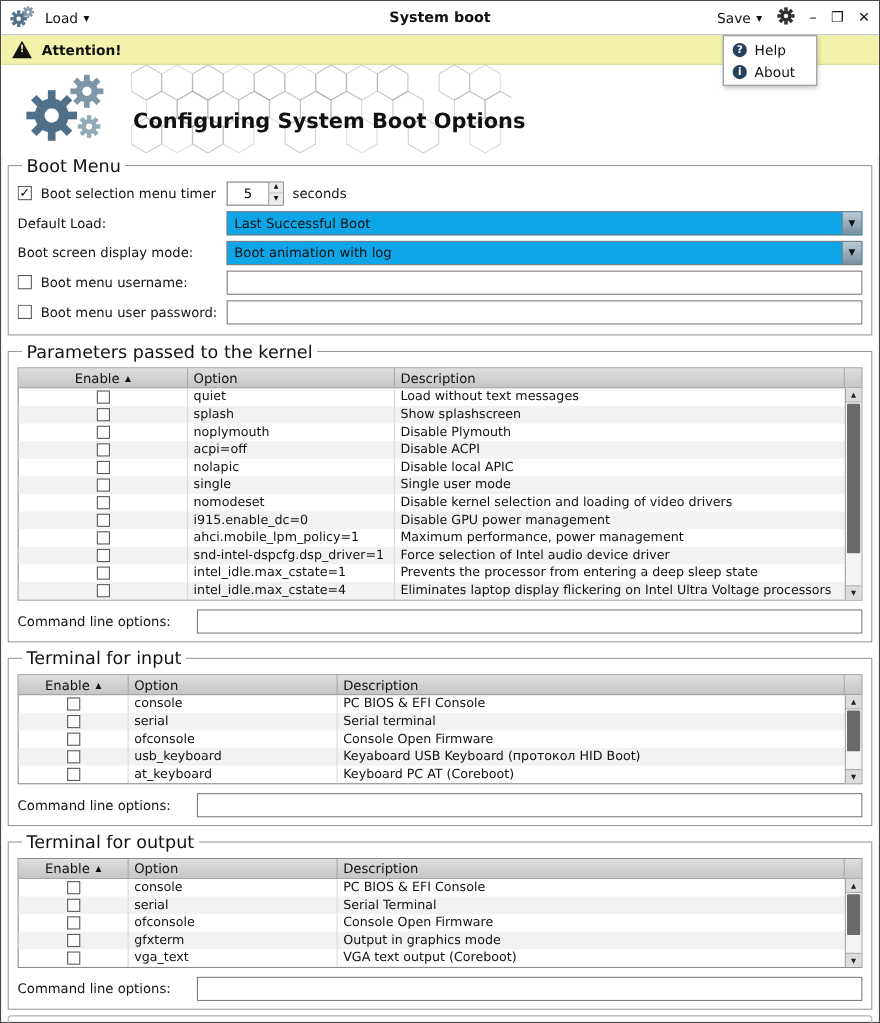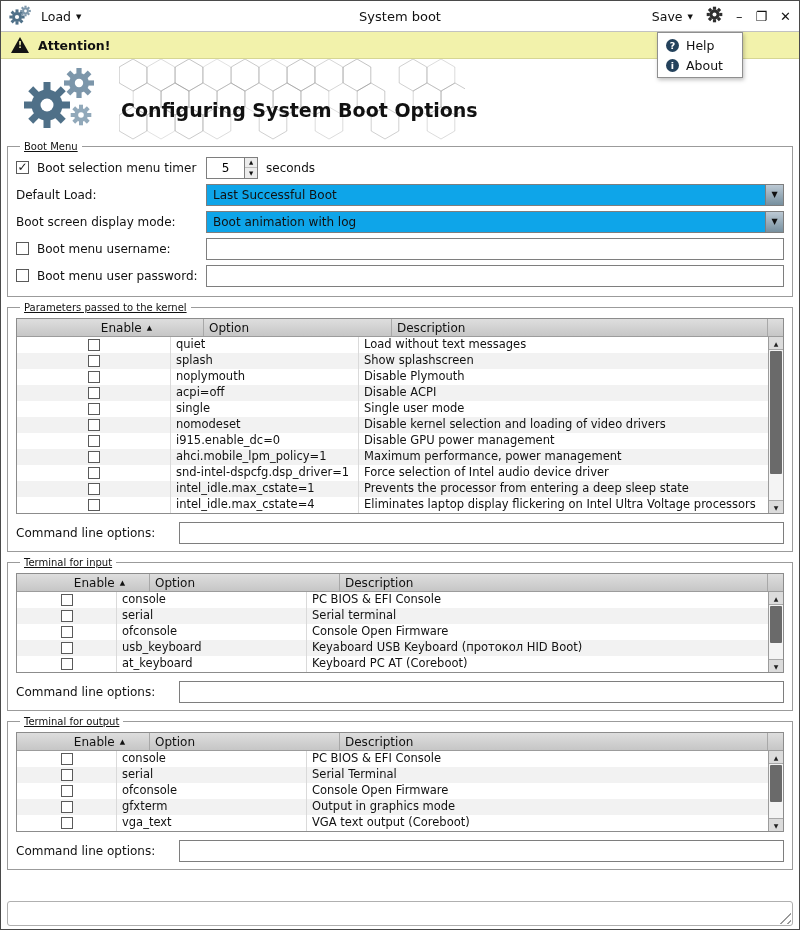--- a/index.html
+++ b/index.html
@@ -12,7 +12,7 @@
   
   .titlebar { flex:0 0 31px; display:flex; align-items:center; gap:10px; padding:0 8px;
     border-bottom:1px solid #c2c2c2; position:relative; background:#fff; }
-  .win-title { position:absolute; left:0; right:0; text-align:center; font-weight:normal; font-size:13px; pointer-events:none; }
+  .win-title { position:absolute; left:0; right:0; text-align:center; font-weight:bold; font-size:13px; pointer-events:none; }
   .menu-btn { display:flex; align-items:center; gap:5px; font-size:12.5px; cursor:default; z-index:1; }
   .dd-arrow { font-size:7px; margin-top:2px; }
   .tb-right { margin-left:auto; display:flex; align-items:center; gap:13px; z-index:1; }

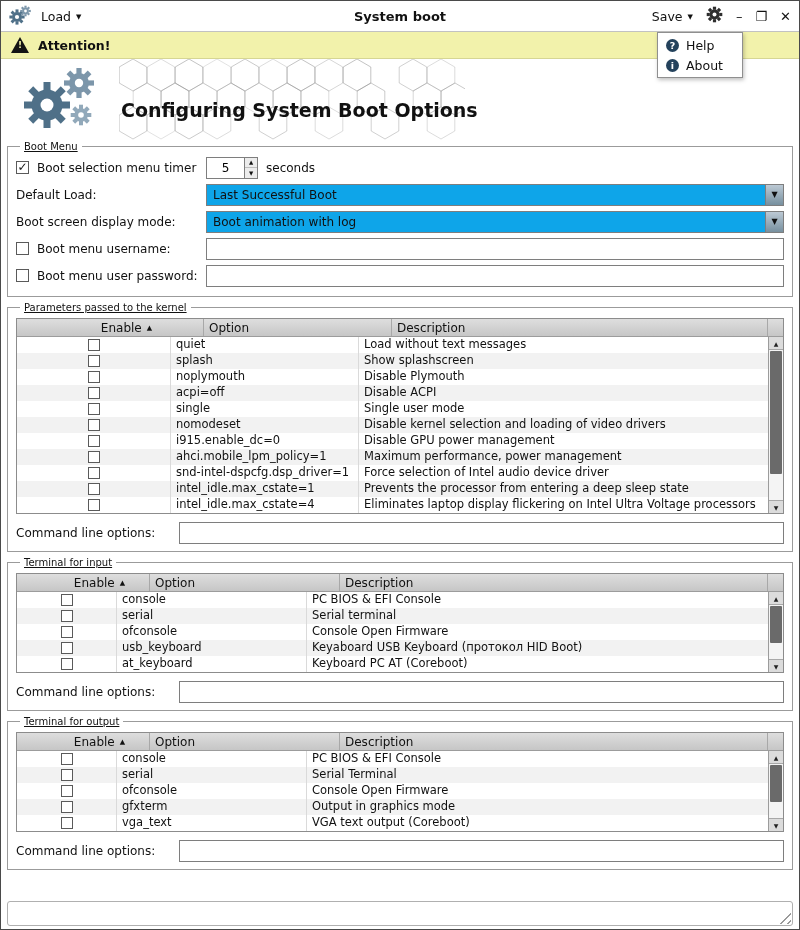--- a/index.html
+++ b/index.html
@@ -36,7 +36,7 @@
   .hero-title { position:absolute; left:120px; top:40px; font-weight:bold; font-size:19px; }
   
   fieldset.group { margin:0 6px 5px; border:1px solid #9b9b9b; padding:2px 8px 7px; background:#fff; }
-  fieldset.group legend { font-size:10px; padding:0 4px; margin-left:4px;text-decoration:underline; }
+  fieldset.group legend { font-size:16px; padding:0 4px; margin-left:4px; }
   .lbl { white-space:nowrap; }
   .bm-row { display:flex; align-items:center; height:27px; gap:8px; }
   .bm-left { display:flex; align-items:center; gap:8px; flex:0 0 182px; overflow:hidden; }

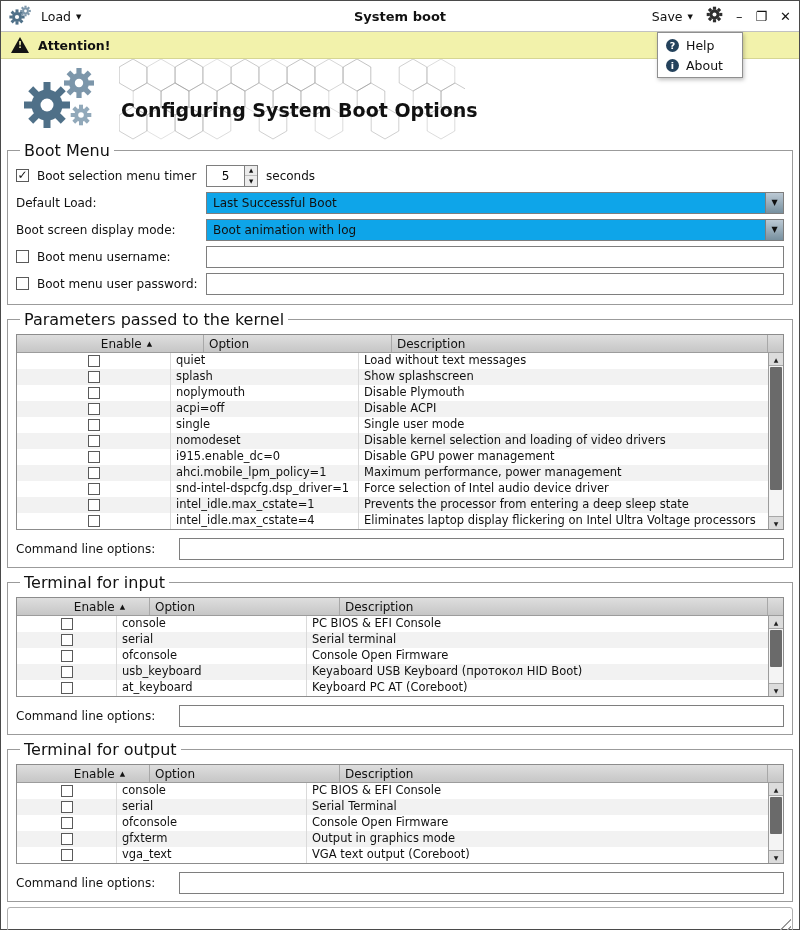--- a/index.html
+++ b/index.html
@@ -65,7 +65,7 @@
   .table { position:relative; border:1px solid #8c8c8c; margin-top:3px; background:#fff; }
   .thead { display:flex; height:18px; background:linear-gradient(#dedede,#c6c6c6); border-bottom:1px solid #9c9c9c; }
   .th { padding:0 5px; border-right:1px solid #a8a8a8; font-size:12px; display:flex; align-items:center; }
-  .th.enable { justify-content:center; gap:5px;margin-left:33px; }
+  .th.enable { justify-content:center; gap:5px; }
   .sort { font-size:7px; }
   .th.desc { flex:1; }
   .th.spacer { flex:0 0 15px; width:15px; padding:0; border-right:none; }

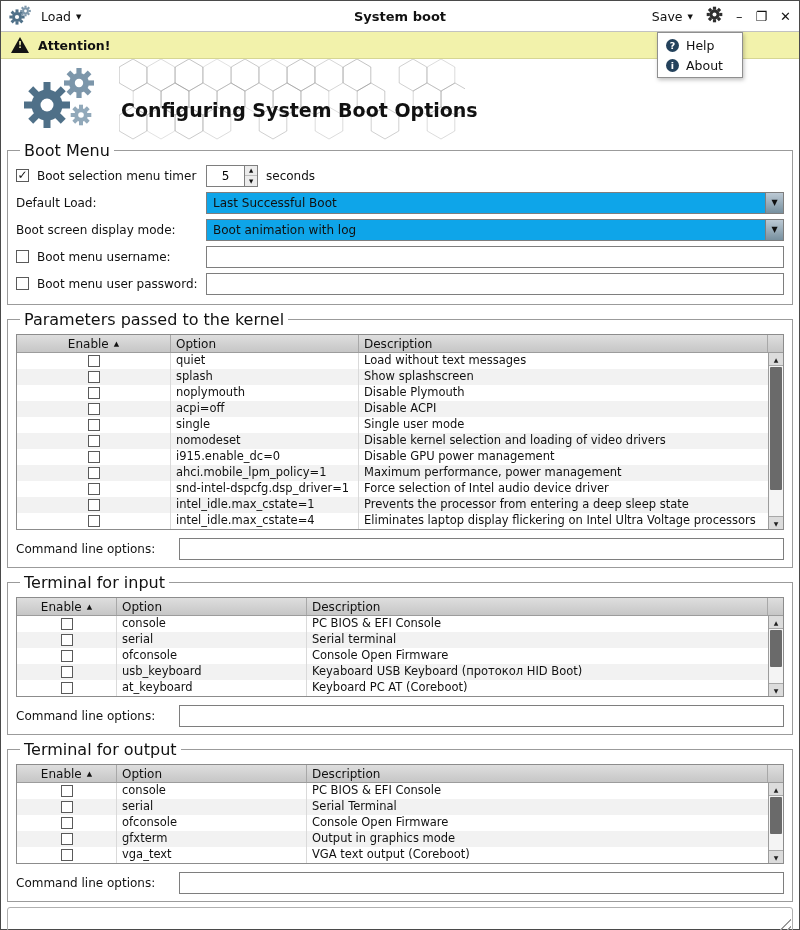--- a/index.html
+++ b/index.html
@@ -375,6 +375,13 @@
     <div class="td enable">
       <span class="cb small"></span>
     </div>
+    <div class="td option">nolapic</div>
+    <div class="td desc">Disable local APIC</div>
+  </div>
+          <div class="tr">
+    <div class="td enable">
+      <span class="cb small"></span>
+    </div>
     <div class="td option">single</div>
     <div class="td desc">Single user mode</div>
   </div>

